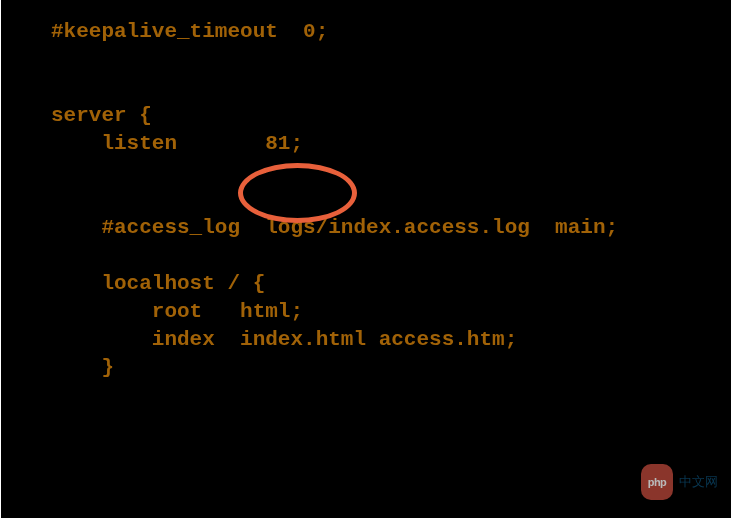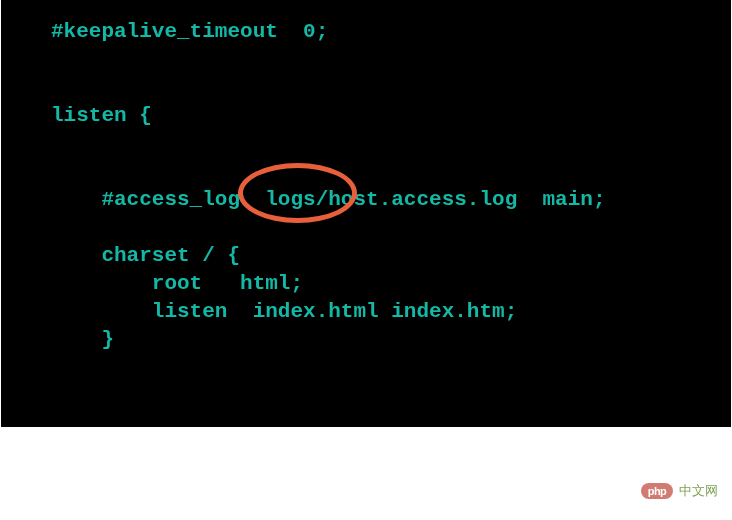--- a/index.html
+++ b/index.html
@@ -19,13 +19,13 @@
       left: 1px;
       top: 0;
       width: 730px;
-      height: 427px;
+      height: 518px;
       background: #000000;
       padding: 18px 0 0 0;
       font-family: "Courier New", Consolas, monospace;
       font-size: 21px;
       line-height: 28px;
-      color: #14b8a6;
+      color: #a16207;
       font-weight: bold;
     }
     .line {

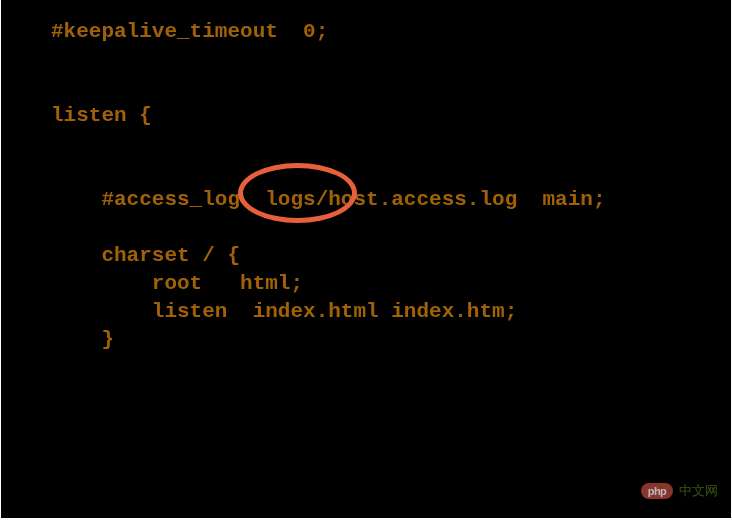--- a/index.html
+++ b/index.html
@@ -75,7 +75,7 @@
       <div class="line">#keepalive_timeout  0;</div>
       <div class="line"> </div>
       <div class="line"> </div>
-      <div class="line">listen {</div>
+      <div class="line">server {</div>
       <div class="line"> </div>
       <div class="line"> </div>
       <div class="line">    #access_log  logs/host.access.log  main;</div>

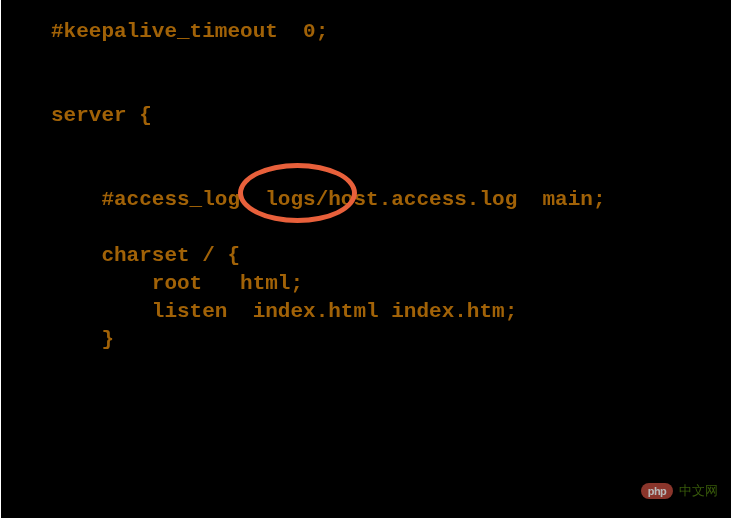--- a/index.html
+++ b/index.html
@@ -76,6 +76,7 @@
       <div class="line"> </div>
       <div class="line"> </div>
       <div class="line">server {</div>
+      <div class="line">    listen       81;</div>
       <div class="line"> </div>
       <div class="line"> </div>
       <div class="line">    #access_log  logs/host.access.log  main;</div>

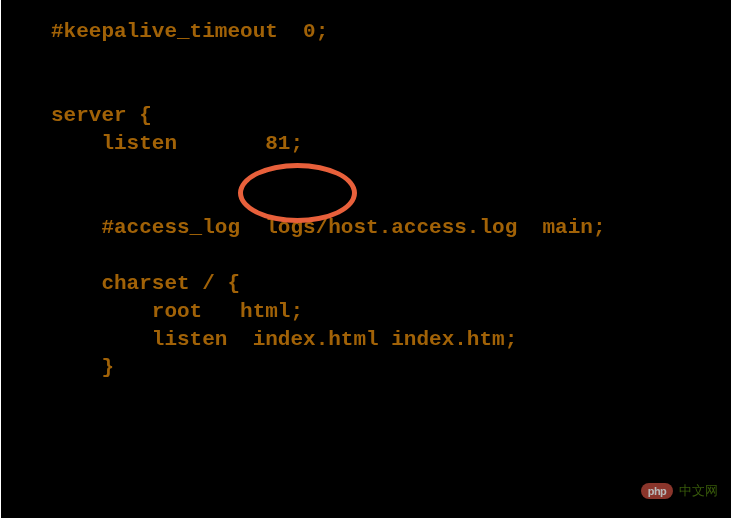--- a/index.html
+++ b/index.html
@@ -79,7 +79,7 @@
       <div class="line">    listen       81;</div>
       <div class="line"> </div>
       <div class="line"> </div>
-      <div class="line">    #access_log  logs/host.access.log  main;</div>
+      <div class="line">    #access_log  logs/index.access.log  main;</div>
       <div class="line"> </div>
       <div class="line">    charset / {</div>
       <div class="line">        root   html;</div>

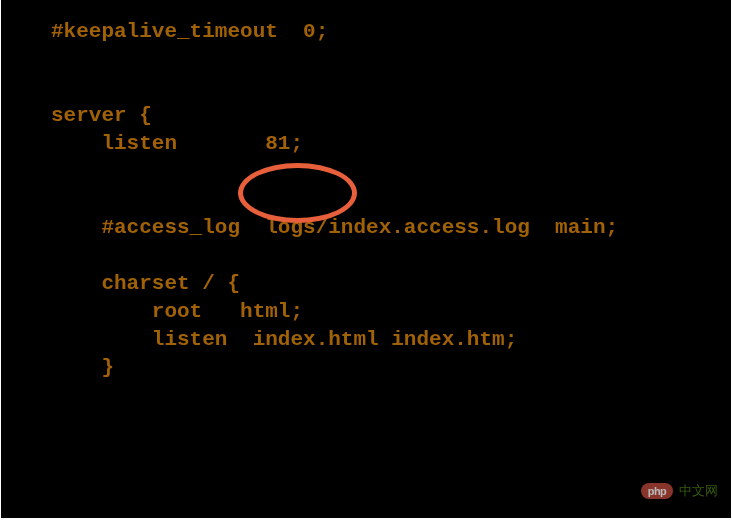--- a/index.html
+++ b/index.html
@@ -81,7 +81,7 @@
       <div class="line"> </div>
       <div class="line">    #access_log  logs/index.access.log  main;</div>
       <div class="line"> </div>
-      <div class="line">    charset / {</div>
+      <div class="line">    localhost / {</div>
       <div class="line">        root   html;</div>
       <div class="line">        listen  index.html index.htm;</div>
       <div class="line">    }</div>

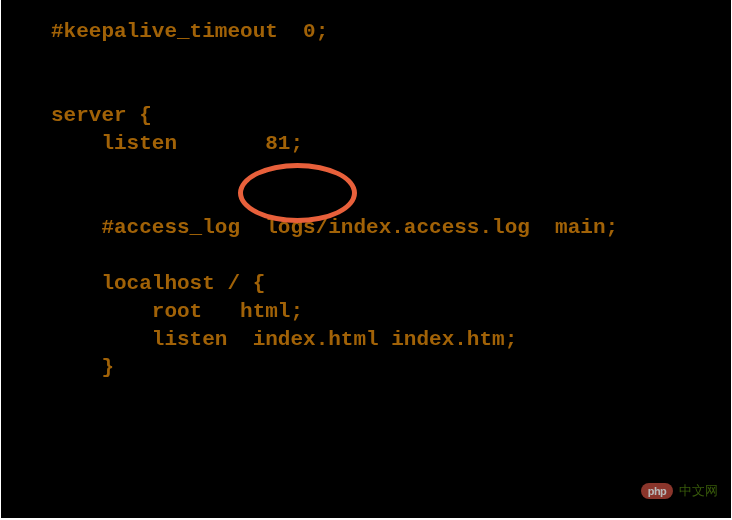--- a/index.html
+++ b/index.html
@@ -83,7 +83,7 @@
       <div class="line"> </div>
       <div class="line">    localhost / {</div>
       <div class="line">        root   html;</div>
-      <div class="line">        listen  index.html index.htm;</div>
+      <div class="line">        index  index.html access.htm;</div>
       <div class="line">    }</div>
     </div>
   <div class="highlight-circle" style="top: 163px; left: 237px; width: 119px; height: 60px;"></div>

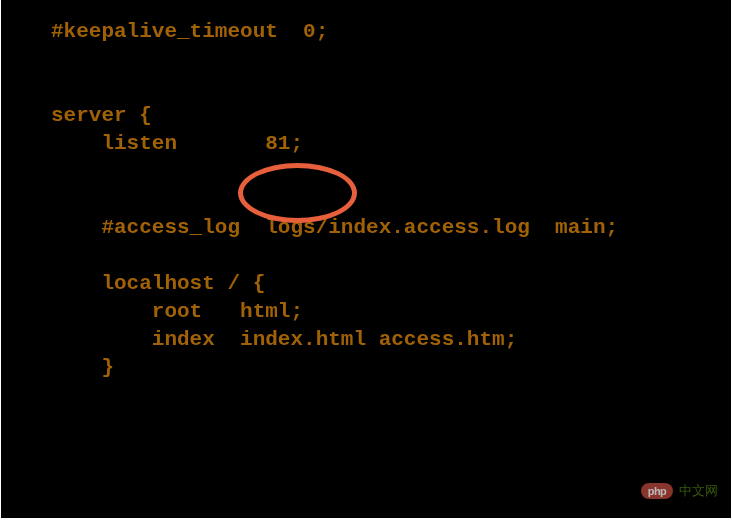--- a/index.html
+++ b/index.html
@@ -49,7 +49,7 @@
     }
     .watermark-badge {
       width: 32px;
-      height: 16px;
+      height: 36px;
       background: #c04a3c;
       border-radius: 10px;
       display: flex;

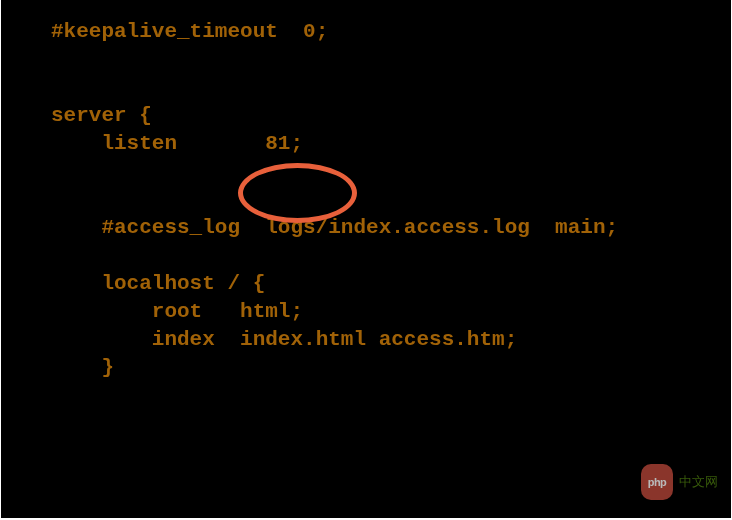--- a/index.html
+++ b/index.html
@@ -62,7 +62,7 @@
       letter-spacing: -0.5px;
     }
     .watermark-text {
-      color: #4d7c0f;
+      color: #0c4a6e;
       font-family: Liberation Mono, monospace;
       font-size: 13px;
     }

